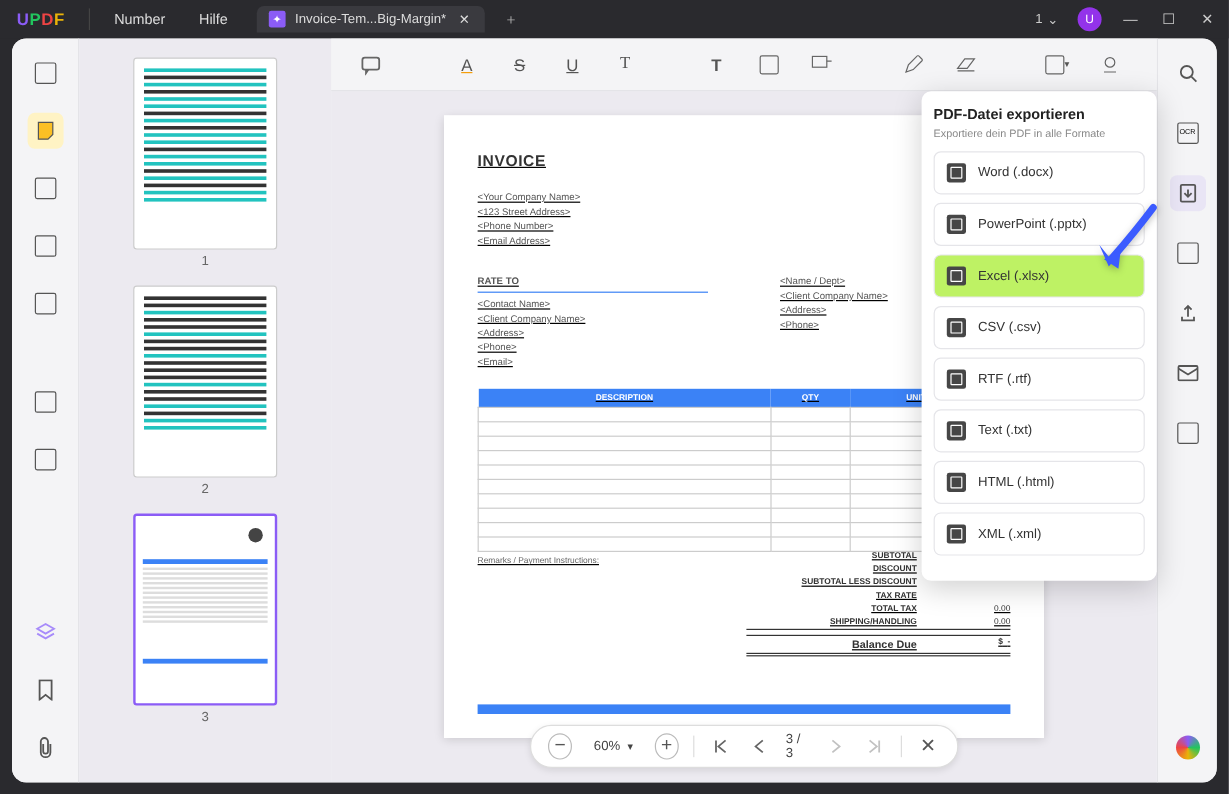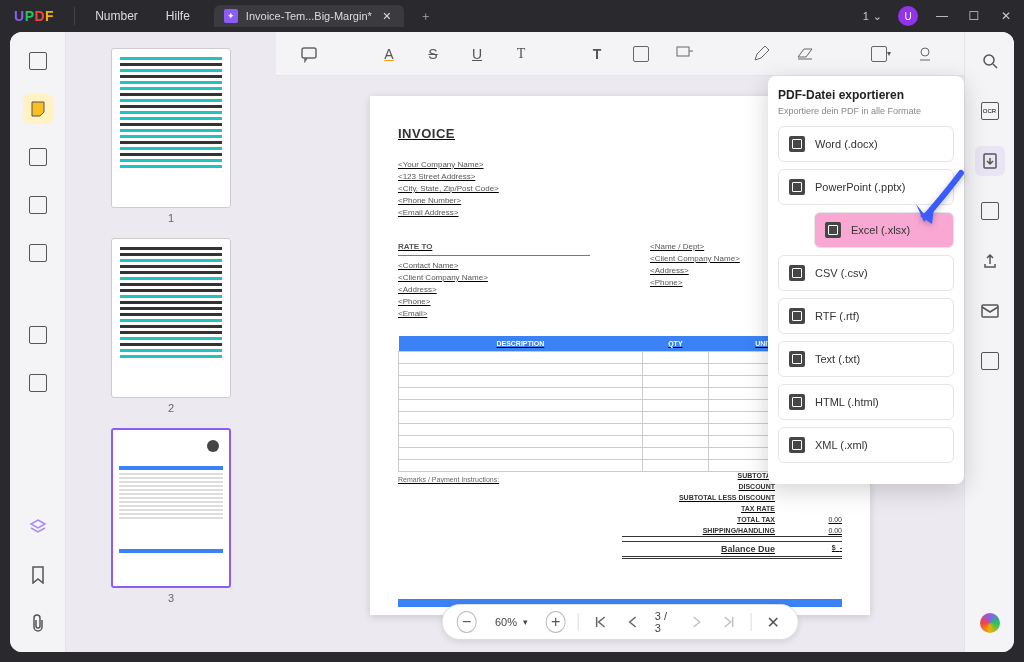--- a/index.html
+++ b/index.html
@@ -307,7 +307,6 @@
         <div class="company-block">
           <div>&lt;Your Company Name&gt;</div>
           <div>&lt;123 Street Address&gt;</div>
-          <div>&lt;City, State, Zip/Post Code&gt;</div>
           <div>&lt;Phone Number&gt;</div>
           <div>&lt;Email Address&gt;</div>
         </div>

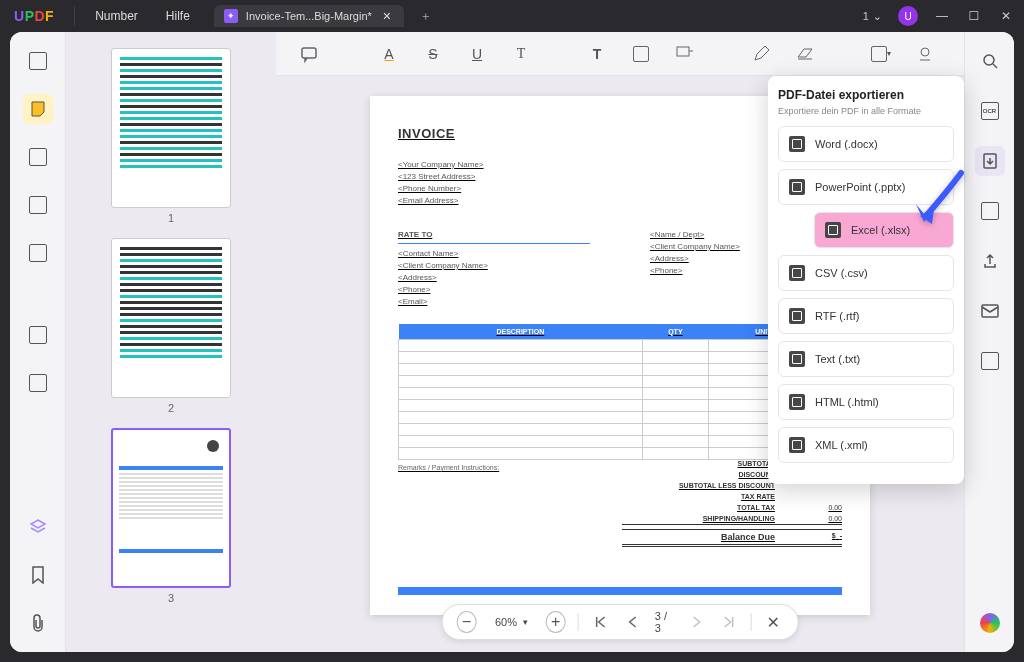--- a/index.html
+++ b/index.html
@@ -93,7 +93,7 @@
   .export-title { font-size: 12px; font-weight:700; color:#222; }
   .export-sub { font-size: 9px; color:#888; margin: 4px 0 10px; }
   .export-item { display:flex; align-items:center; gap:10px; padding: 9px 10px; border:1px solid #e5e5e9; border-radius:6px; margin-bottom:7px; cursor:pointer; font-size:11px; color:#333; }
-  .export-item.hover { background:#f9a8d4;margin-left:36px; }
+  .export-item.hover { background:#bef264; }
   .exp-ico { width:16px; height:16px; background:#464646; border-radius:2px; position:relative; }
   .exp-ico::after { content:""; position:absolute; inset:3px; border:1px solid #fff; border-radius:1px; }
 

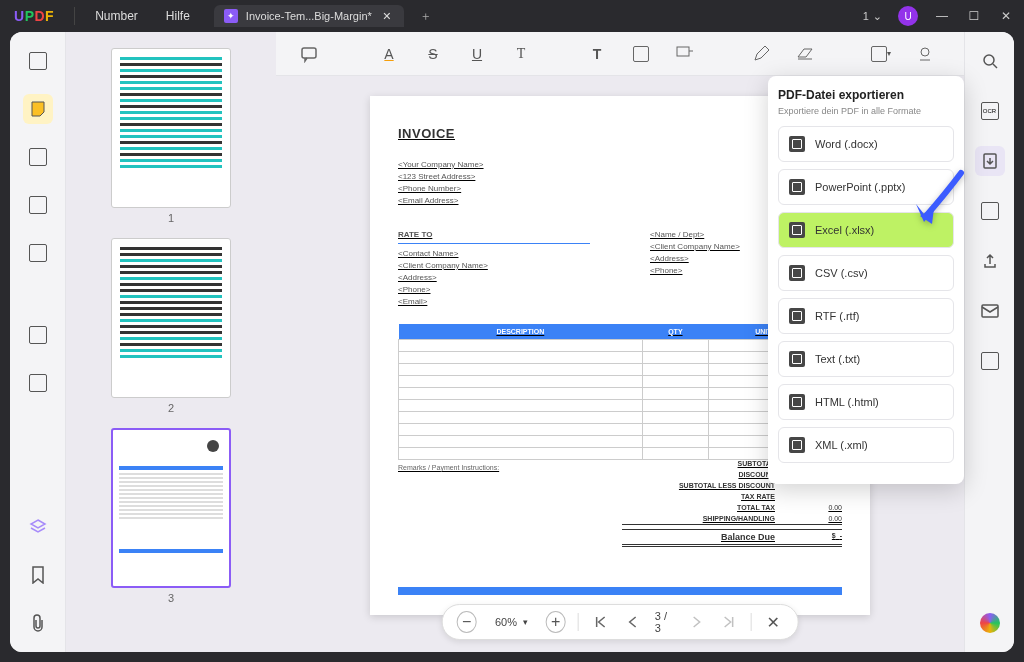--- a/index.html
+++ b/index.html
@@ -67,7 +67,7 @@
   .inv-table td { border:1px solid #ccc; height:12px; }
   .inv-remarks { font-size:7px; color:#666; margin-top:4px; }
   .totals { margin-top:-2px; font-size:7px; text-align:right; }
-  .totals div { display:flex; justify-content:flex-end; gap: 17px; padding:2px 0; }
+  .totals div { display:flex; justify-content:flex-end; gap: 28px; padding:2px 0; }
   .totals .label { width: 140px; text-align:right; color:#333; font-weight:600; }
   .totals .val { width: 50px; text-align:right; }
   .balance { border-top: 1px solid #333; border-bottom: 3px double #333; margin-top:4px; font-weight:700; }

